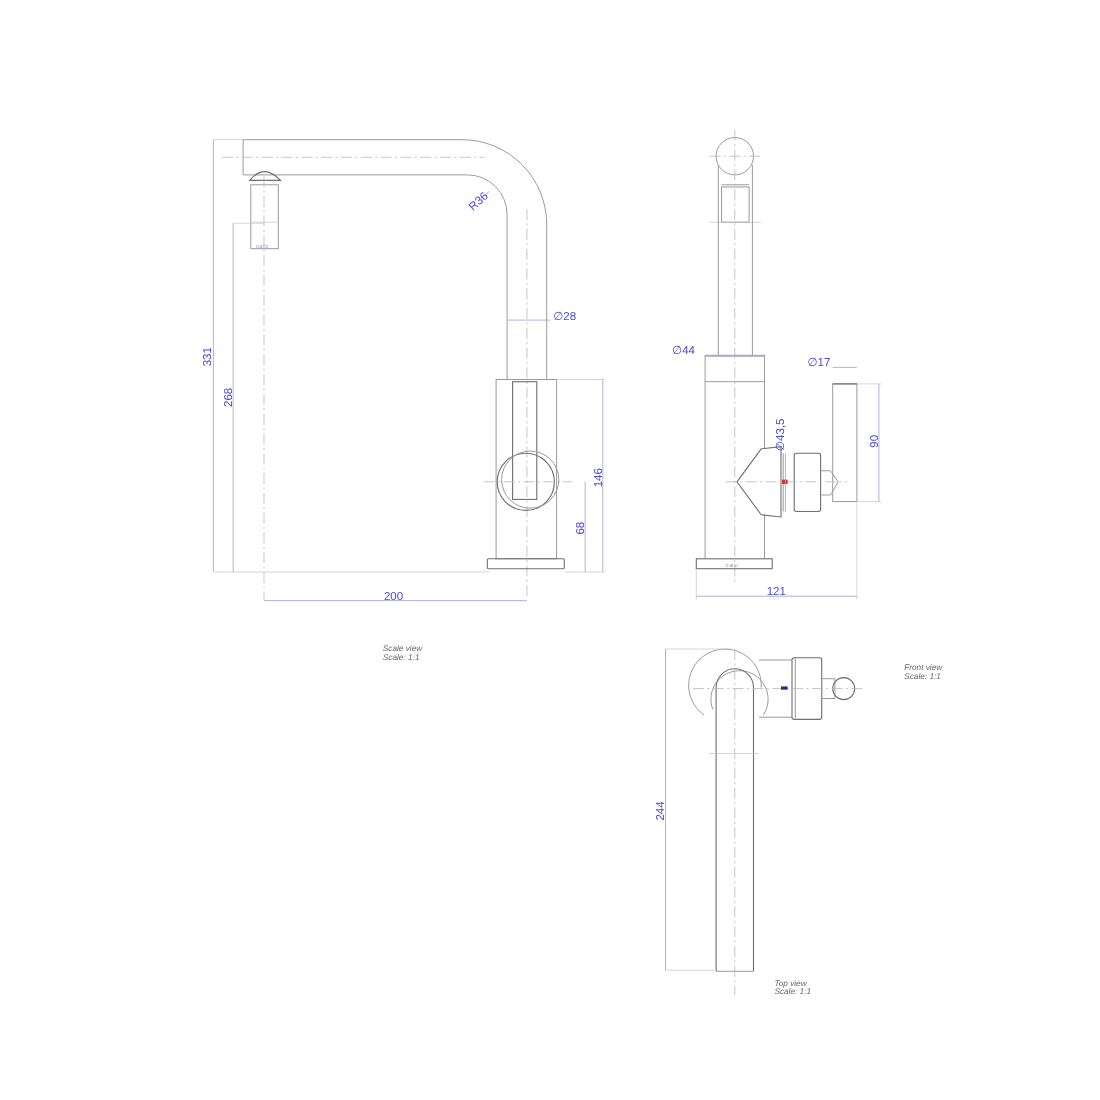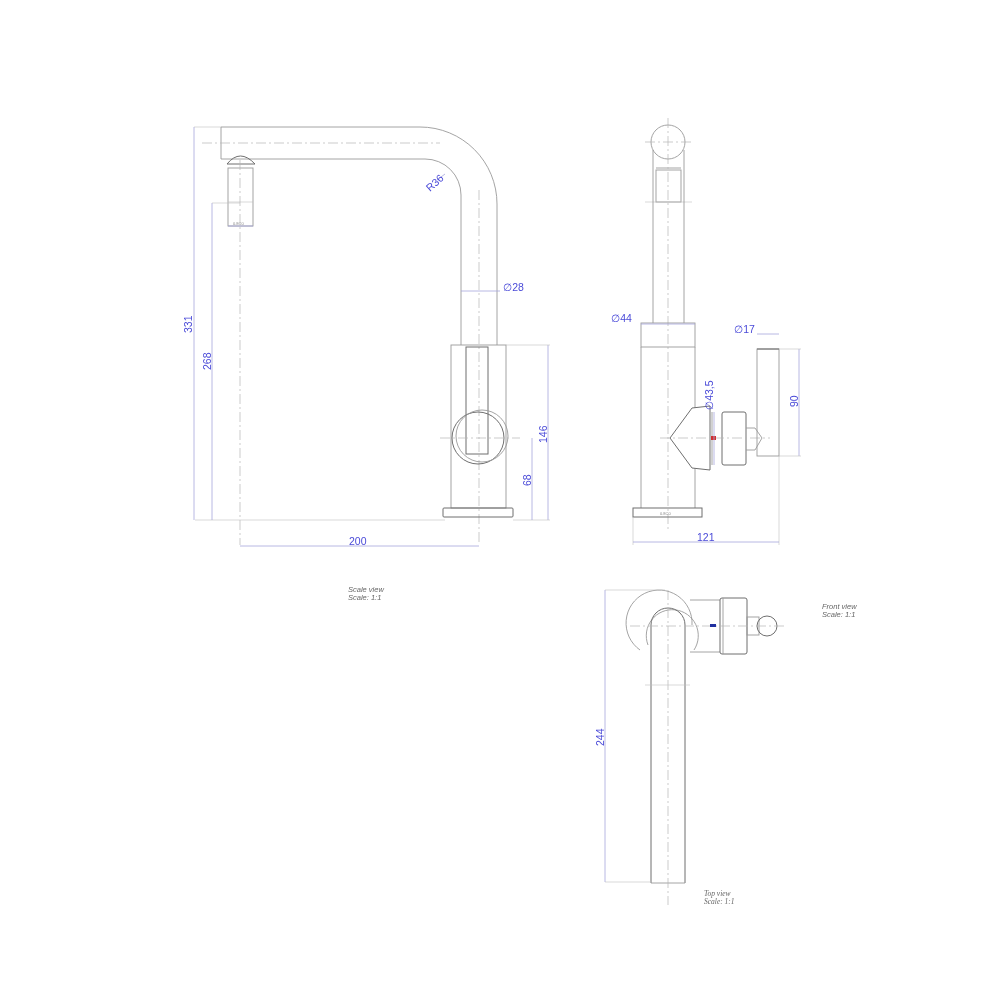--- a/index.html
+++ b/index.html
@@ -158,7 +158,7 @@
   <div>Front view</div>
   <div>Scale:  1:1</div>
 </div>
-<div class="caption-div" style="left:704px; top:890px;font-family:Liberation Serif, serif;">
+<div class="caption-div" style="left:704px; top:890px;">
   <div>Top view</div>
   <div>Scale:  1:1</div>
 </div>

